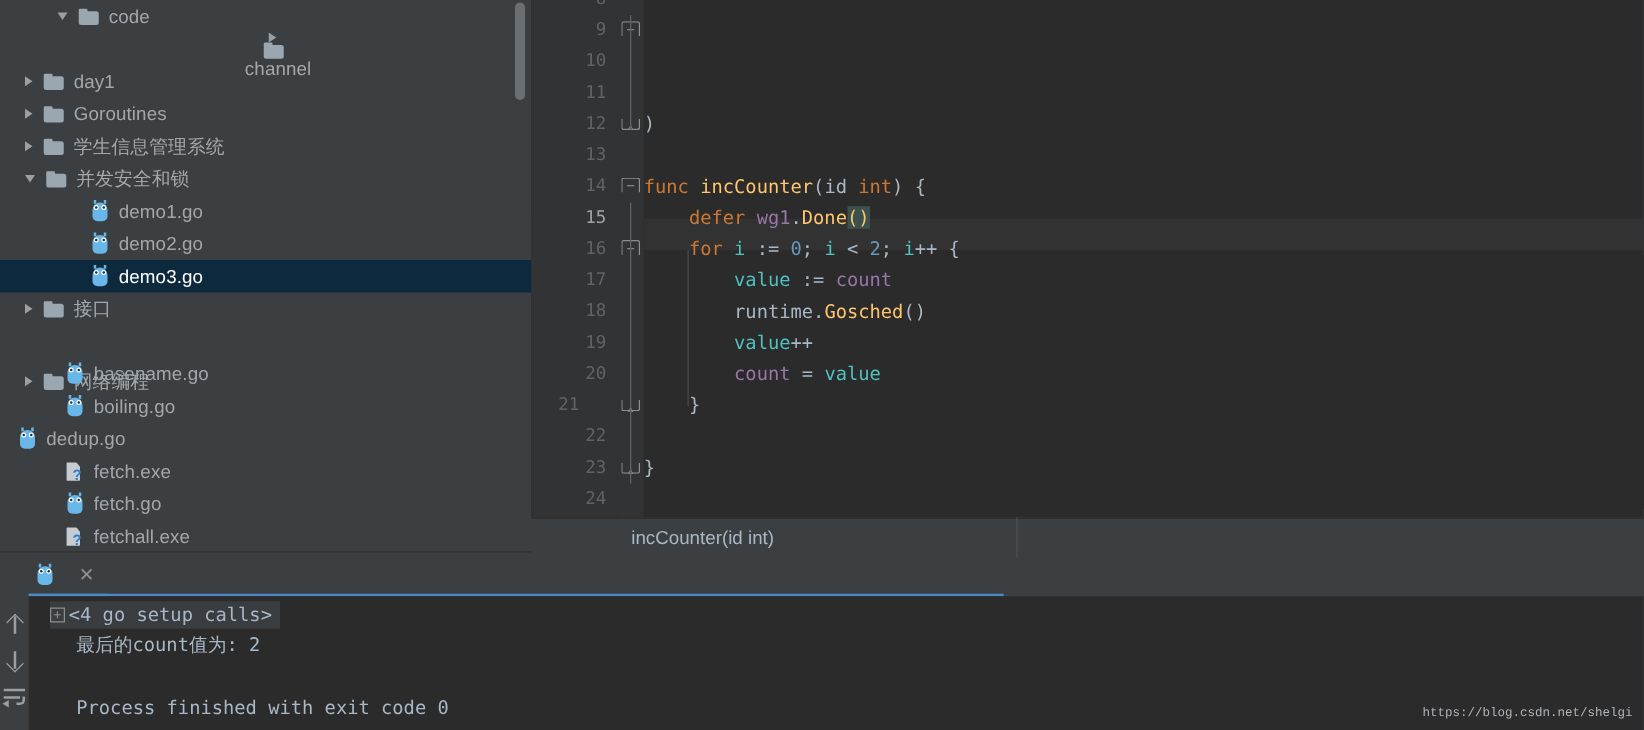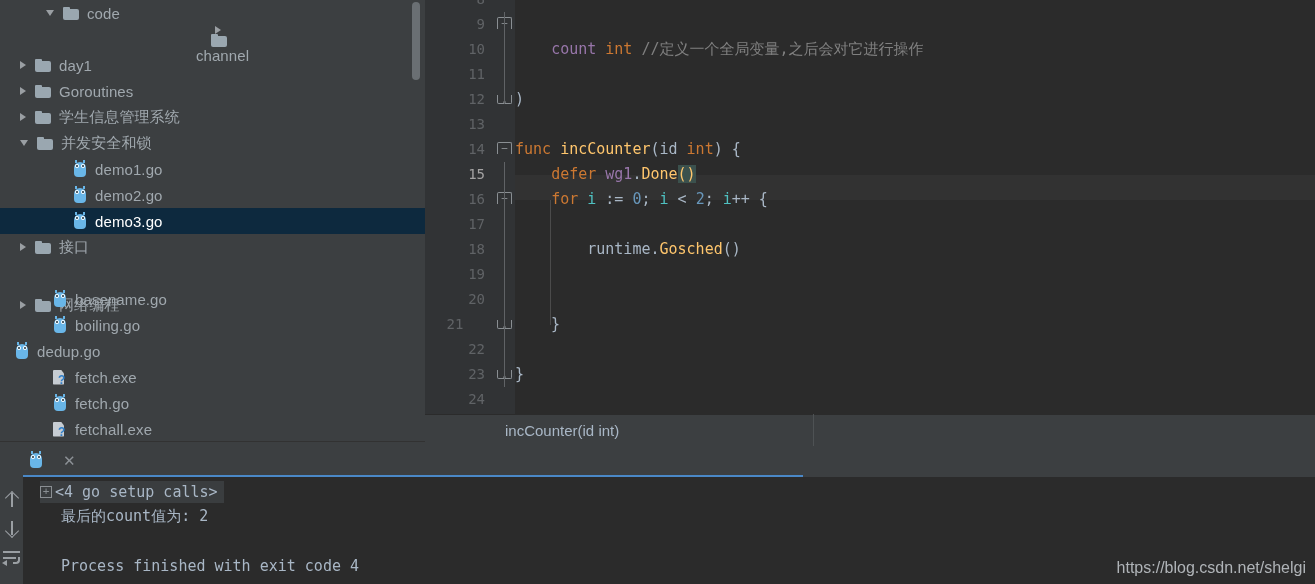--- a/index.html
+++ b/index.html
@@ -441,7 +441,6 @@
     <div class="hl-row" style="top:175px;"></div>
 
     <div class="code-area" id="code-area">
-        <div class="crow" style="top: 37px;"><span class="pln">    </span><span class="gvar">count</span><span class="pln"> </span><span class="kw">int</span><span class="pln"> </span><span class="cmt">//定义一个全局变量,之后会对它进行操作</span></div>
         <div class="crow" style="top: 87px;"><span class="brk">)</span></div>
         <div class="crow" style="top: 112px;"></div>
         <div class="crow" style="top: 137px;"><span class="kw">func</span><span class="pln"> </span><span class="fn">incCounter</span><span class="brk">(</span><span class="pln">id</span><span class="pln"> </span><span class="kw">int</span><span class="brk">)</span><span class="pln"> {</span></div>

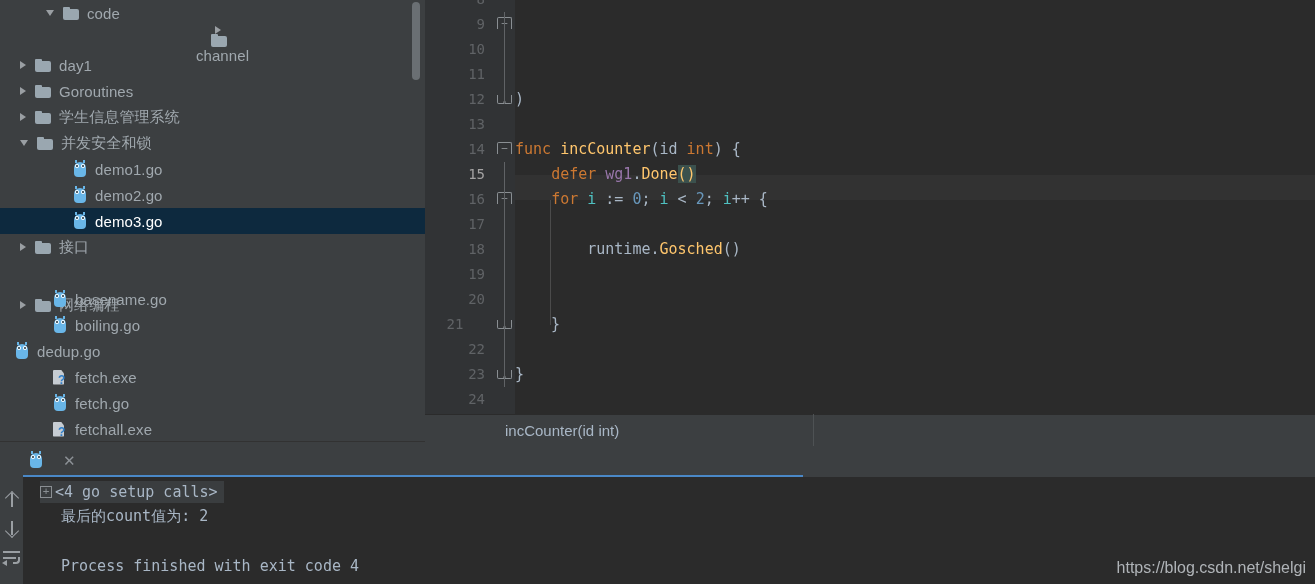--- a/index.html
+++ b/index.html
@@ -446,6 +446,7 @@
         <div class="crow" style="top: 137px;"><span class="kw">func</span><span class="pln"> </span><span class="fn">incCounter</span><span class="brk">(</span><span class="pln">id</span><span class="pln"> </span><span class="kw">int</span><span class="brk">)</span><span class="pln"> {</span></div>
         <div class="crow" style="top: 162px;"><span class="pln">    </span><span class="kw">defer</span><span class="pln"> </span><span class="gvar">wg1</span><span class="pln">.</span><span class="fn">Done</span><span class="match-br">()</span></div>
         <div class="crow" style="top: 187px;"><span class="pln">    </span><span class="kw">for</span><span class="pln"> </span><span class="lvar">i</span><span class="pln"> := </span><span class="num">0</span><span class="pln">; </span><span class="lvar">i</span><span class="pln"> &lt; </span><span class="num">2</span><span class="pln">; </span><span class="lvar">i</span><span class="pln">++ {</span></div>
+        <div class="crow" style="top: 212px;"><span class="pln">        </span><span class="lvar">value</span><span class="pln"> := </span><span class="gvar">count</span></div>
         <div class="crow" style="top: 237px;"><span class="pln">        </span><span class="pkg">runtime</span><span class="pln">.</span><span class="fn">Gosched</span><span class="brk">()</span></div>
         <div class="crow" style="top: 312px;"><span class="pln">    }</span></div>
         <div class="crow" style="top: 337px;"></div>

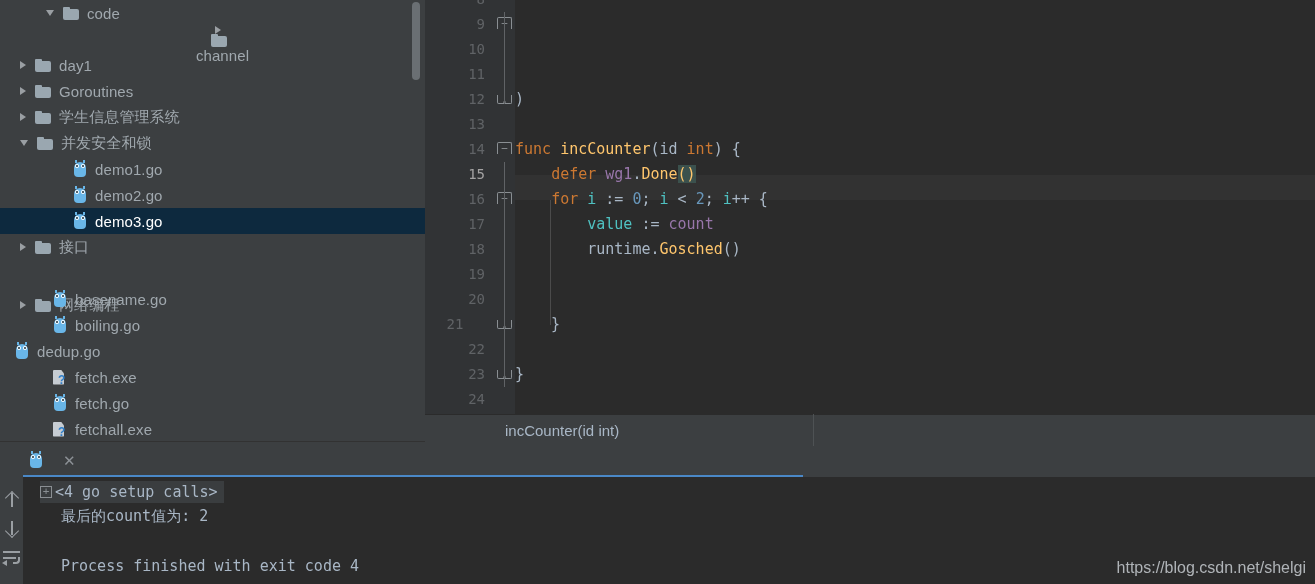--- a/index.html
+++ b/index.html
@@ -448,6 +448,7 @@
         <div class="crow" style="top: 187px;"><span class="pln">    </span><span class="kw">for</span><span class="pln"> </span><span class="lvar">i</span><span class="pln"> := </span><span class="num">0</span><span class="pln">; </span><span class="lvar">i</span><span class="pln"> &lt; </span><span class="num">2</span><span class="pln">; </span><span class="lvar">i</span><span class="pln">++ {</span></div>
         <div class="crow" style="top: 212px;"><span class="pln">        </span><span class="lvar">value</span><span class="pln"> := </span><span class="gvar">count</span></div>
         <div class="crow" style="top: 237px;"><span class="pln">        </span><span class="pkg">runtime</span><span class="pln">.</span><span class="fn">Gosched</span><span class="brk">()</span></div>
+        <div class="crow" style="top: 262px;"><span class="pln">        </span><span class="lvar">value</span><span class="pln">++</span></div>
         <div class="crow" style="top: 312px;"><span class="pln">    }</span></div>
         <div class="crow" style="top: 337px;"></div>
         <div class="crow" style="top: 362px;"><span class="pln">}</span></div>

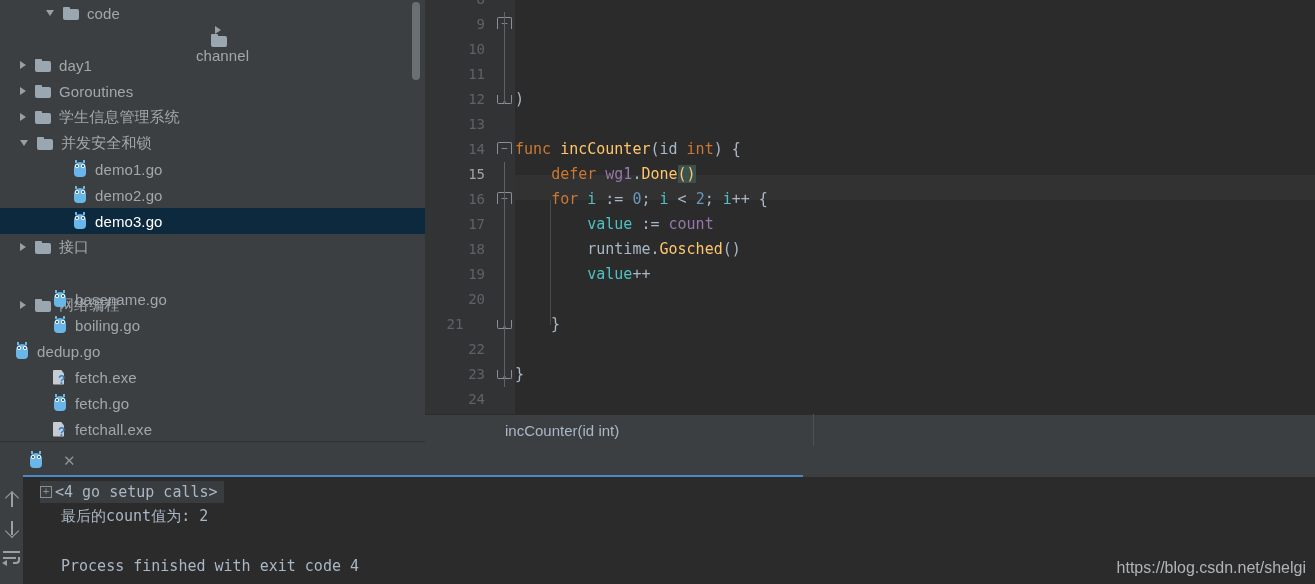--- a/index.html
+++ b/index.html
@@ -449,6 +449,7 @@
         <div class="crow" style="top: 212px;"><span class="pln">        </span><span class="lvar">value</span><span class="pln"> := </span><span class="gvar">count</span></div>
         <div class="crow" style="top: 237px;"><span class="pln">        </span><span class="pkg">runtime</span><span class="pln">.</span><span class="fn">Gosched</span><span class="brk">()</span></div>
         <div class="crow" style="top: 262px;"><span class="pln">        </span><span class="lvar">value</span><span class="pln">++</span></div>
+        <div class="crow" style="top: 287px;"><span class="pln">        </span><span class="gvar">count</span><span class="pln"> = </span><span class="lvar">value</span></div>
         <div class="crow" style="top: 312px;"><span class="pln">    }</span></div>
         <div class="crow" style="top: 337px;"></div>
         <div class="crow" style="top: 362px;"><span class="pln">}</span></div>

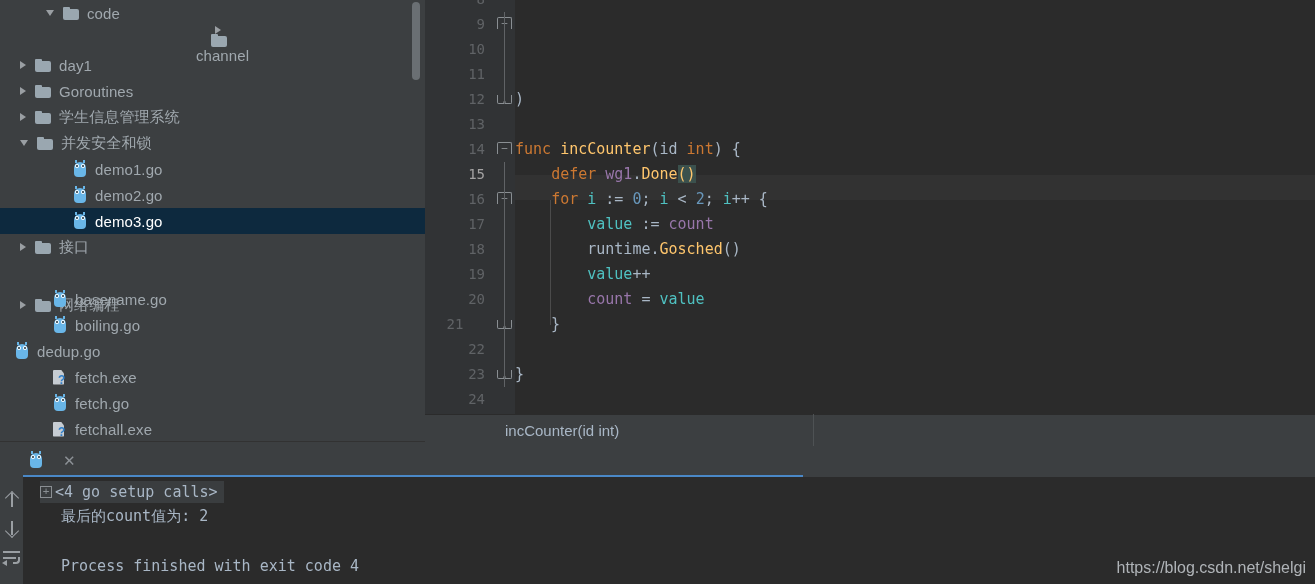--- a/index.html
+++ b/index.html
@@ -497,7 +497,7 @@
       <div id="console-lines">
           <div class="cline" style="top: 28px; left: 38px;">最后的count值为: 2</div>
           <div class="cline" style="top: 53px; left: 38px;"></div>
-          <div class="cline" style="top: 78px; left: 38px;">Process finished with exit code 4</div>
+          <div class="cline" style="top: 78px; left: 38px;">Process finished with exit code 0</div>
         </div>
     </div>
 

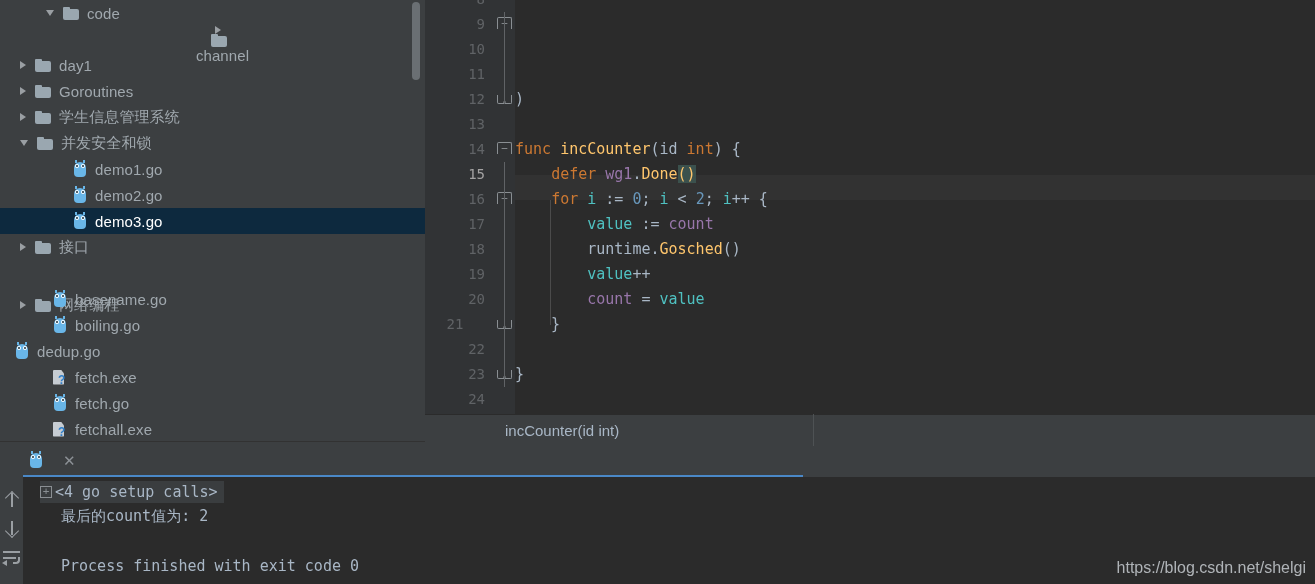--- a/index.html
+++ b/index.html
@@ -252,7 +252,7 @@
   }
   .watermark {
     position:absolute; right:9px; bottom:7px;
-    color:#b0b4b8; font-size:16px; font-family:Liberation Sans, sans-serif;
+    color:#b0b4b8; font-size:10px; font-family:Liberation Mono, monospace;
   }
 </style>
 </head>

